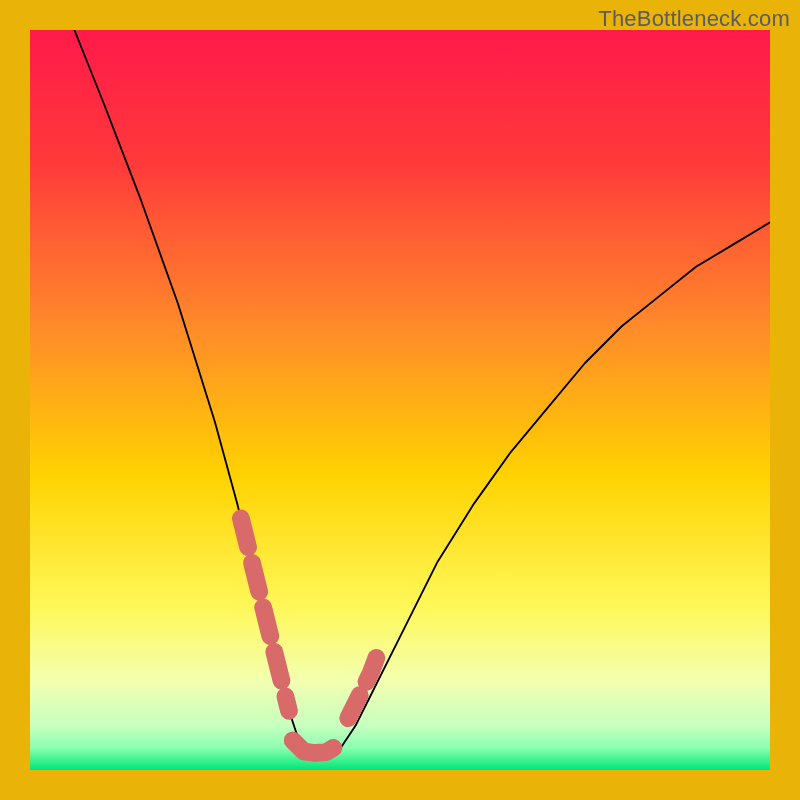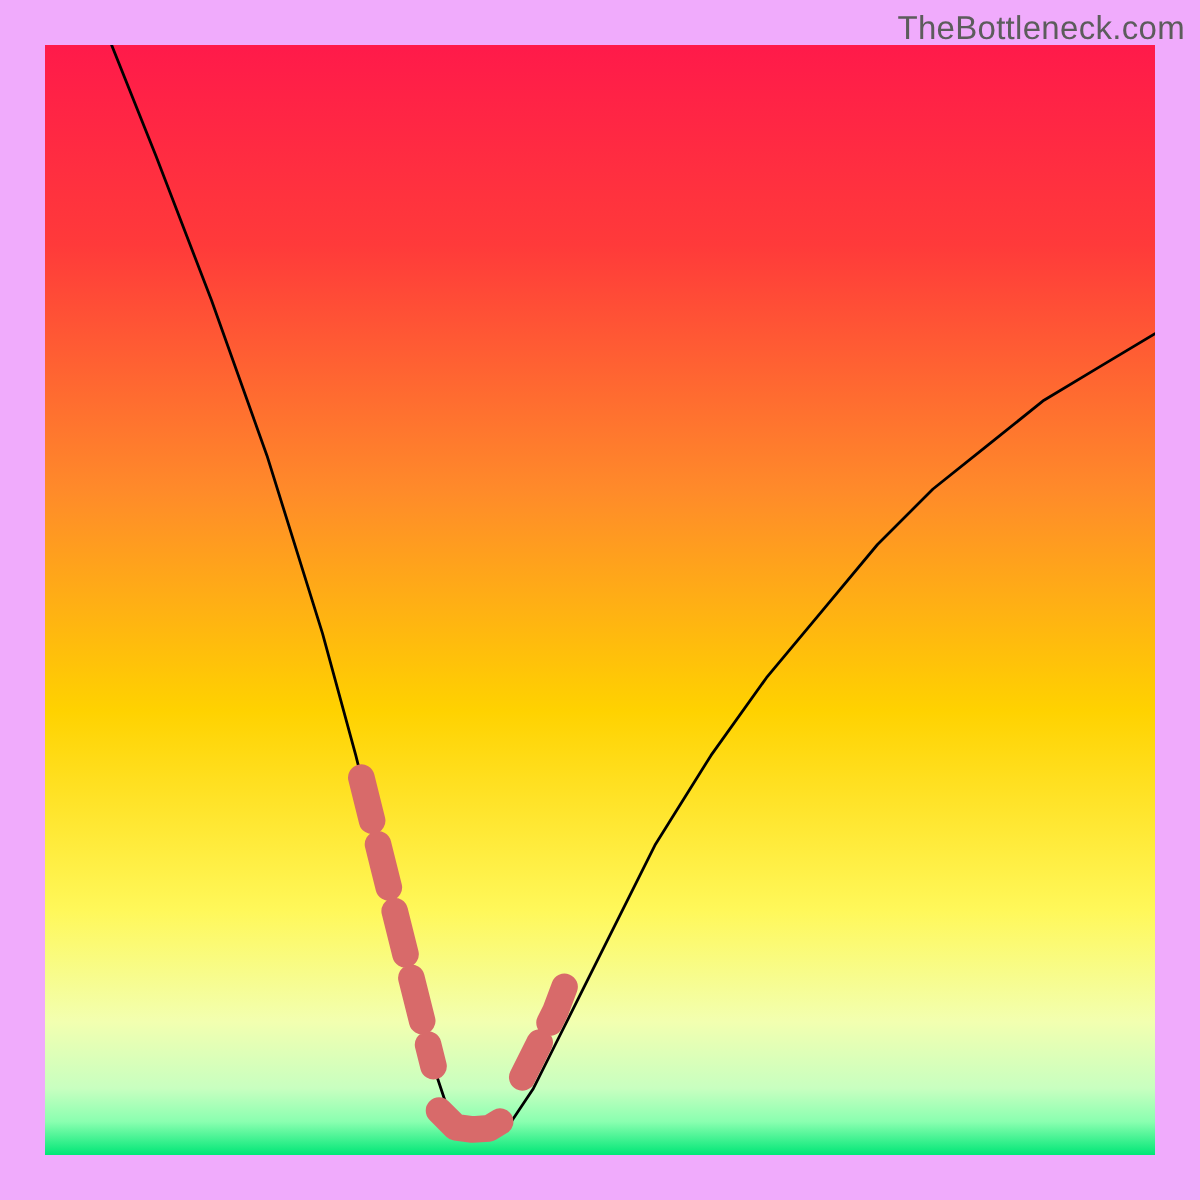--- a/index.html
+++ b/index.html
@@ -14,7 +14,7 @@
   .frame {
     position: absolute;
     inset: 0;
-    background: #f0abfc;
+    background: #eab308;
   }
   .plot-area {
     position: absolute;

